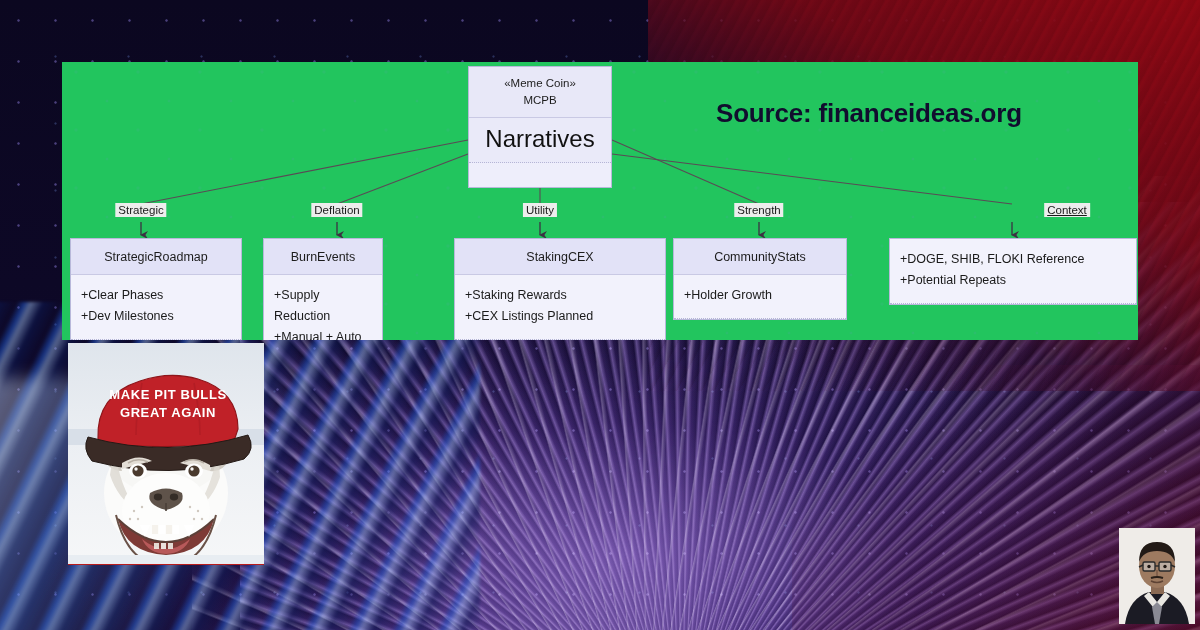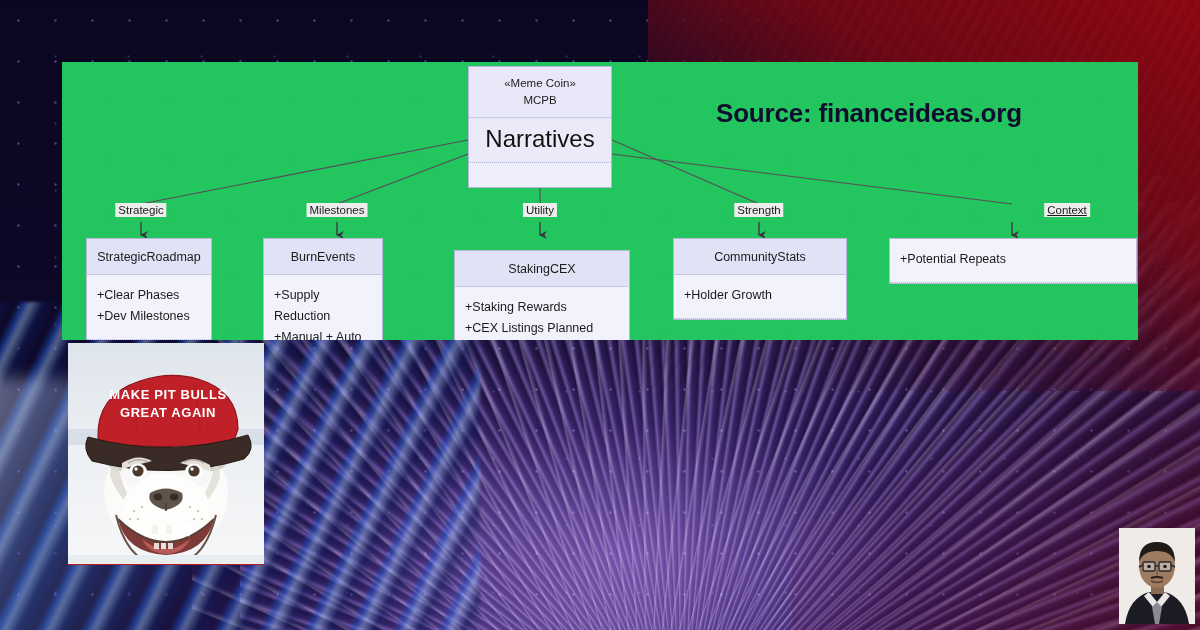--- a/index.html
+++ b/index.html
@@ -340,7 +340,7 @@
     </div>
 
     <div class="edge-label" style="left:79px; top:141px;">Strategic</div>
-    <div class="edge-label" style="left:275px; top:141px;">Milestones</div>
+    <div class="edge-label" style="left:275px; top:141px;">Deflation</div>
     <div class="edge-label" style="left:478px; top:141px;">Utility</div>
     <div class="edge-label" style="left:697px; top:141px;">Strength</div>
     <div class="edge-label" style="left:1005px; top:141px;text-decoration:underline;">Context</div>

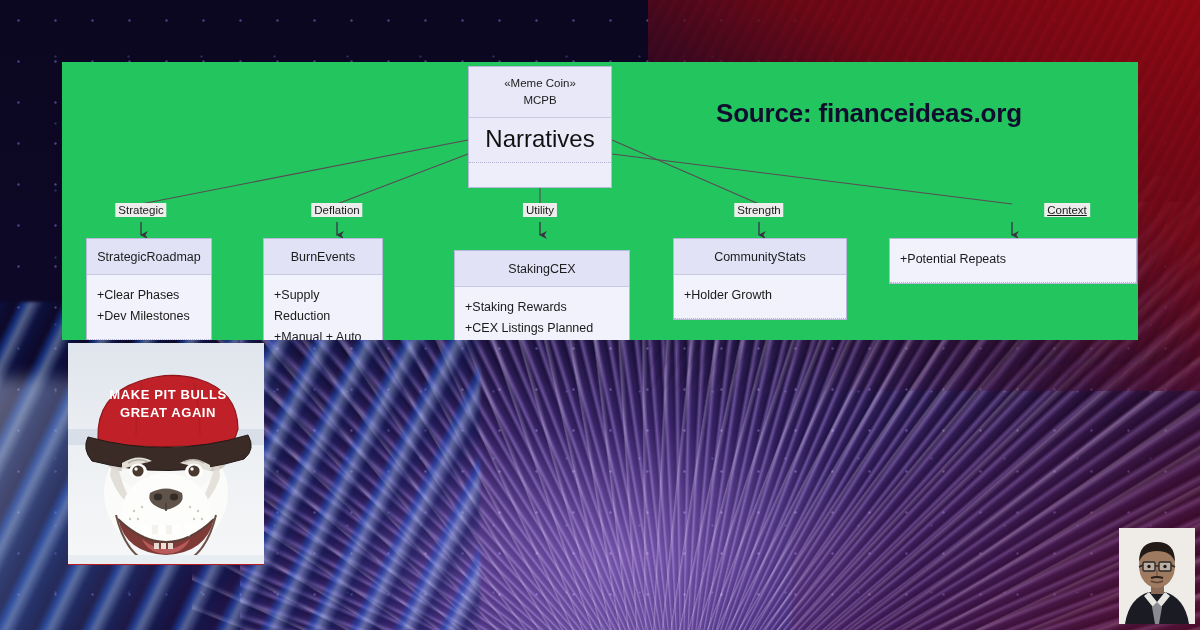--- a/index.html
+++ b/index.html
@@ -345,7 +345,7 @@
     <div class="edge-label" style="left:697px; top:141px;">Strength</div>
     <div class="edge-label" style="left:1005px; top:141px;text-decoration:underline;">Context</div>
 
-    <div class="node" style="left:24px; top:176px; width:126px;">
+    <div class="node" style="left:8px; top:176px; width:172px;">
       <div class="node-head">StrategicRoadmap</div>
       <div class="node-body">
         <div>+Clear Phases</div>

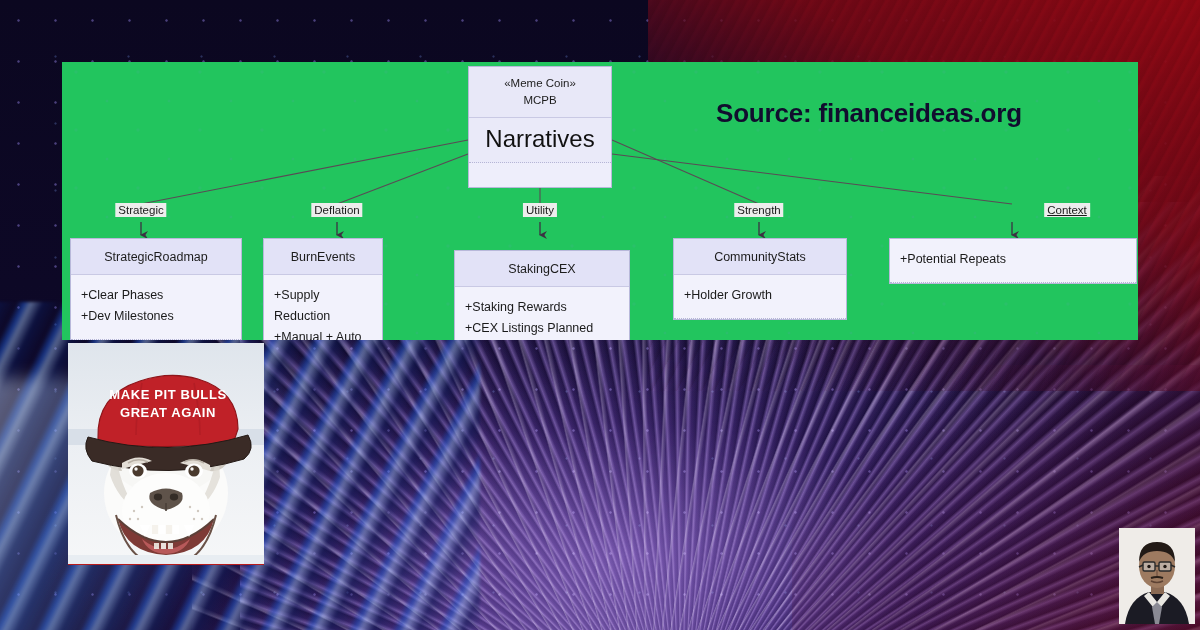--- a/index.html
+++ b/index.html
@@ -363,7 +363,7 @@
 
     </div>
 
-    <div class="node" style="left:392px; top:188px; width:176px;">
+    <div class="node" style="left:392px; top:176px; width:212px;">
       <div class="node-head">StakingCEX</div>
       <div class="node-body">
         <div>+Staking Rewards</div>

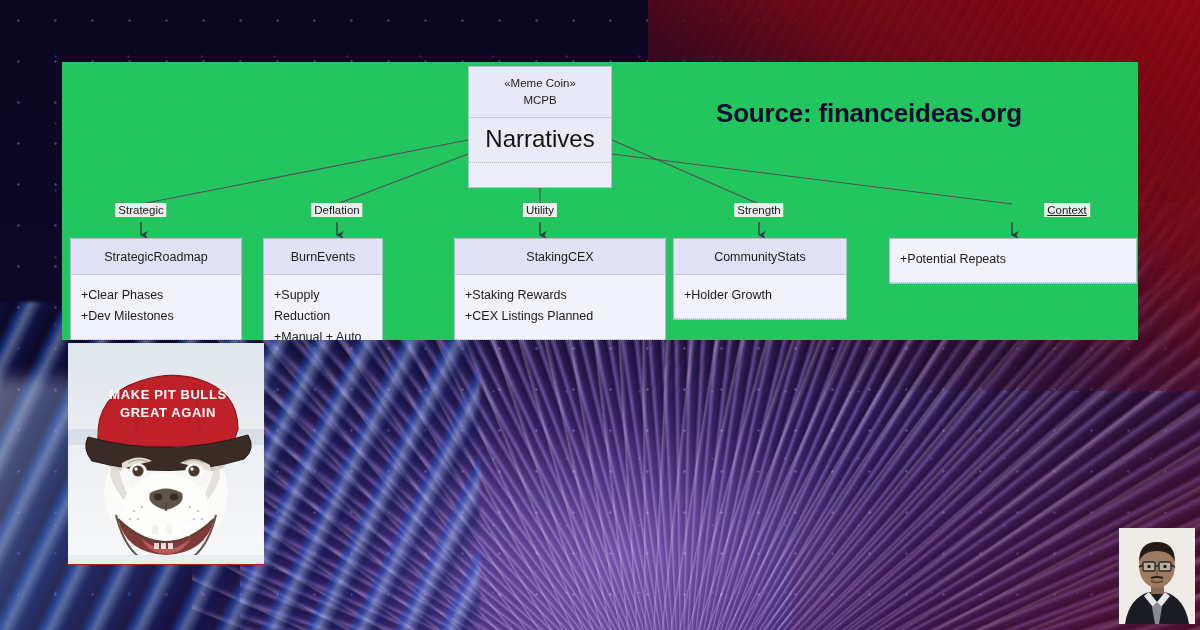--- a/index.html
+++ b/index.html
@@ -382,6 +382,7 @@
 
     <div class="node" style="left:827px; top:176px; width:248px;">
       <div class="node-body">
+        <div>+DOGE, SHIB, FLOKI Reference</div>
         <div>+Potential Repeats</div>
       </div>
 

